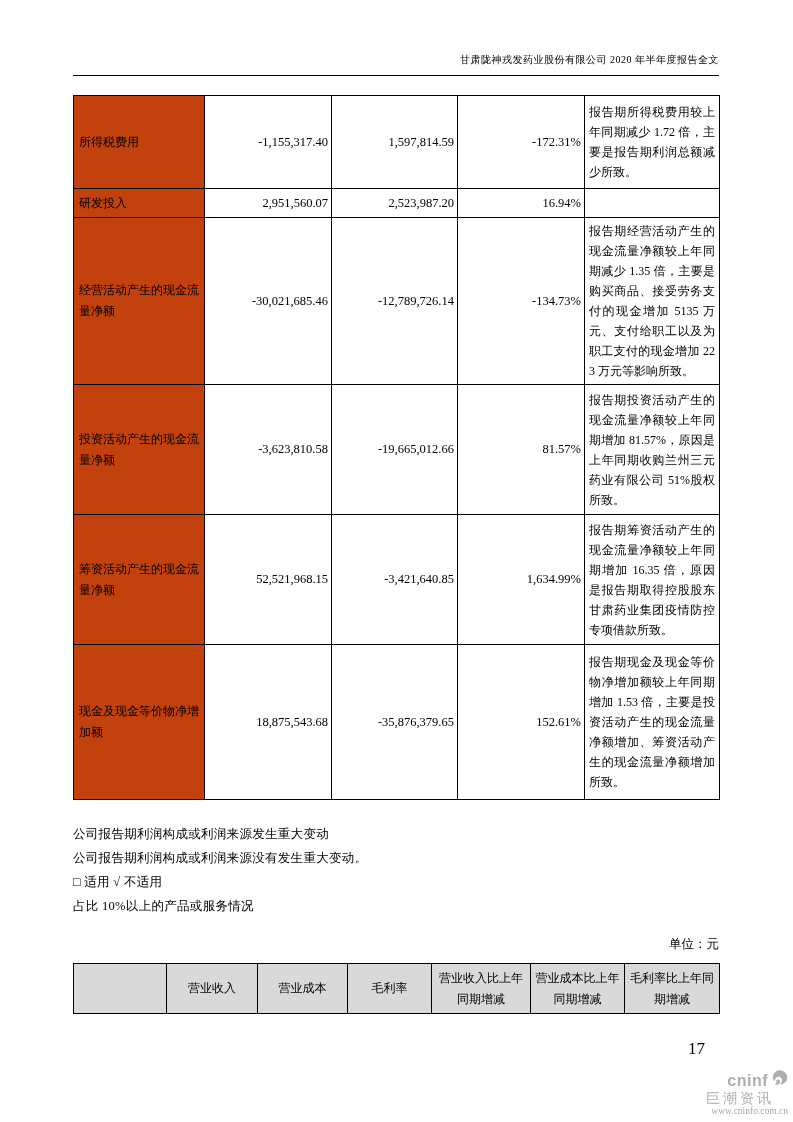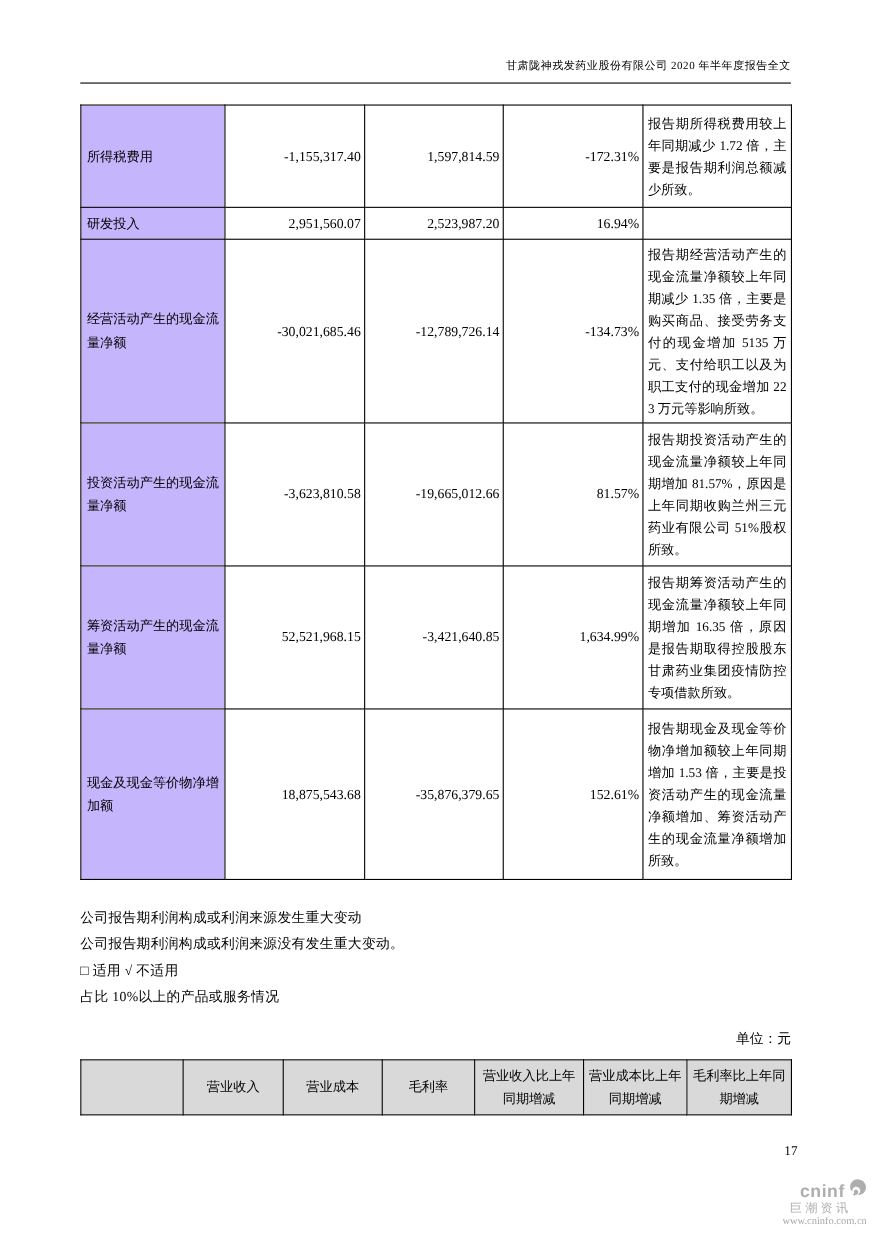--- a/index.html
+++ b/index.html
@@ -28,7 +28,7 @@
   
   .main-table { position:absolute; left:73px; top:95px; width:646px; }
   .main-table td.lbl {
-    background:#c4b5fd; padding:2px 4px 2px 5px; line-height:21px; text-align:left;
+    background:#c2410c; padding:2px 4px 2px 5px; line-height:21px; text-align:left;
   }
   .main-table td.num { text-align:right; padding:2px 3px; font-size:12.5px; }
   .main-table td.reason {

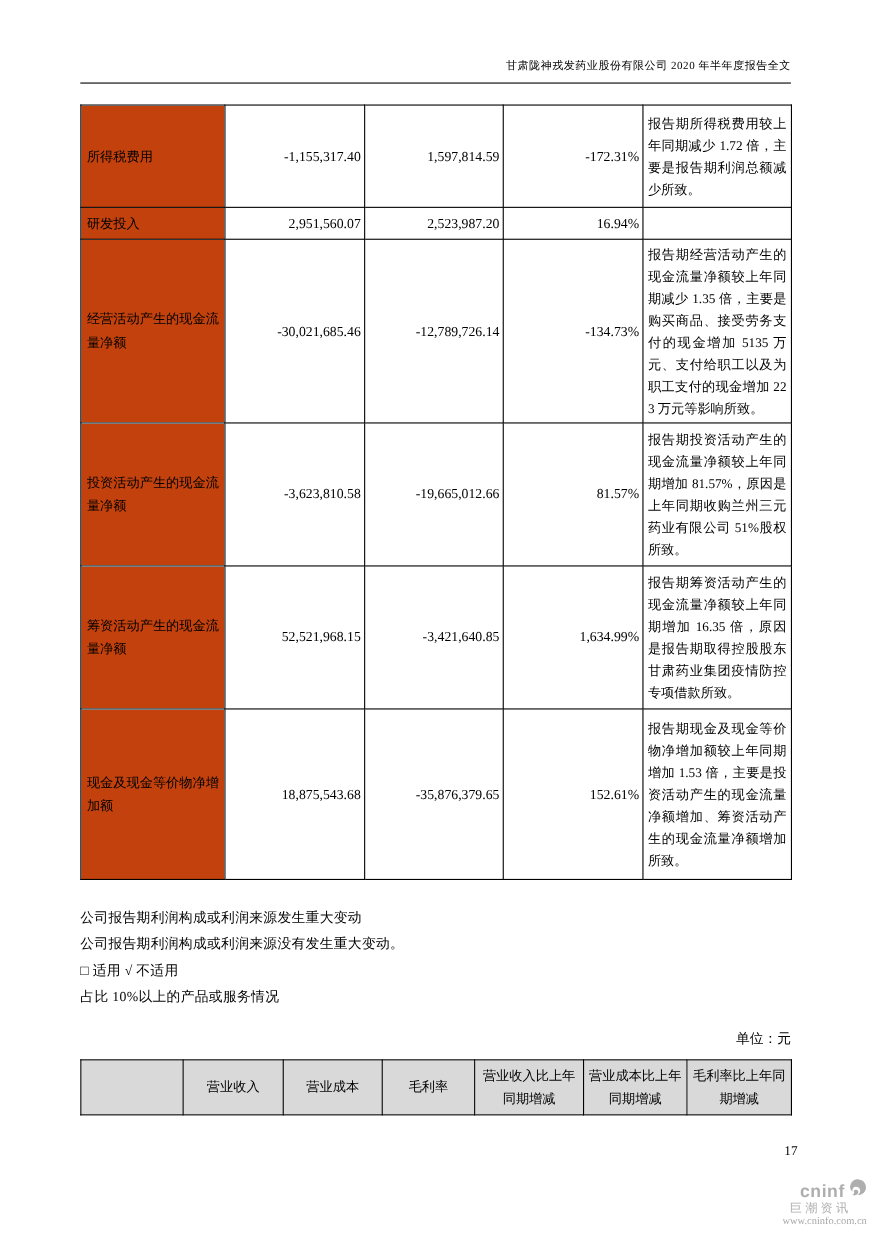--- a/index.html
+++ b/index.html
@@ -46,7 +46,7 @@
     line-height:21px; padding:2px 4px;
   }
   
-  .page-number { position:absolute; top:1039px; right:68px; font-size:12px;margin-left:24px; }
+  .page-number { position:absolute; top:1039px; right:88px; font-size:17px;margin-left:24px; }
   
   .logo { position:absolute; right:5px; bottom:6px; text-align:right; color:#aeaeae; line-height:1; }
   .logo-top { display:flex; align-items:flex-end; justify-content:flex-end; }

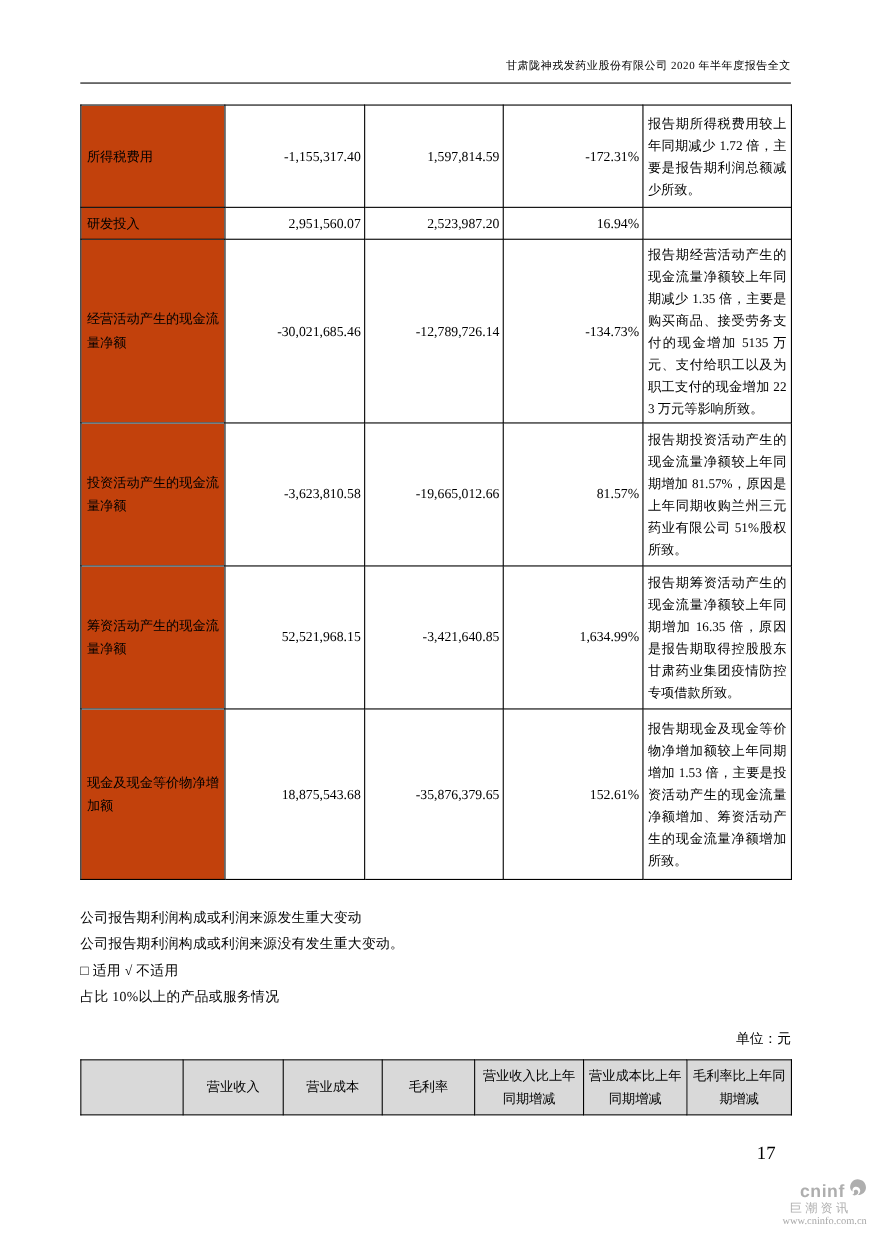--- a/index.html
+++ b/index.html
@@ -57,7 +57,7 @@
   .logo-swirl { margin-left:2px; margin-bottom:-1px; }
   .logo-name {
     font-family:Liberation Sans, sans-serif;
-    font-size:11px; letter-spacing:3px; margin-top:2px; margin-right:14px;
+    font-size:14px; letter-spacing:3px; margin-top:2px; margin-right:14px;
   }
   .logo-url {
     font-family:Liberation Serif, serif;

